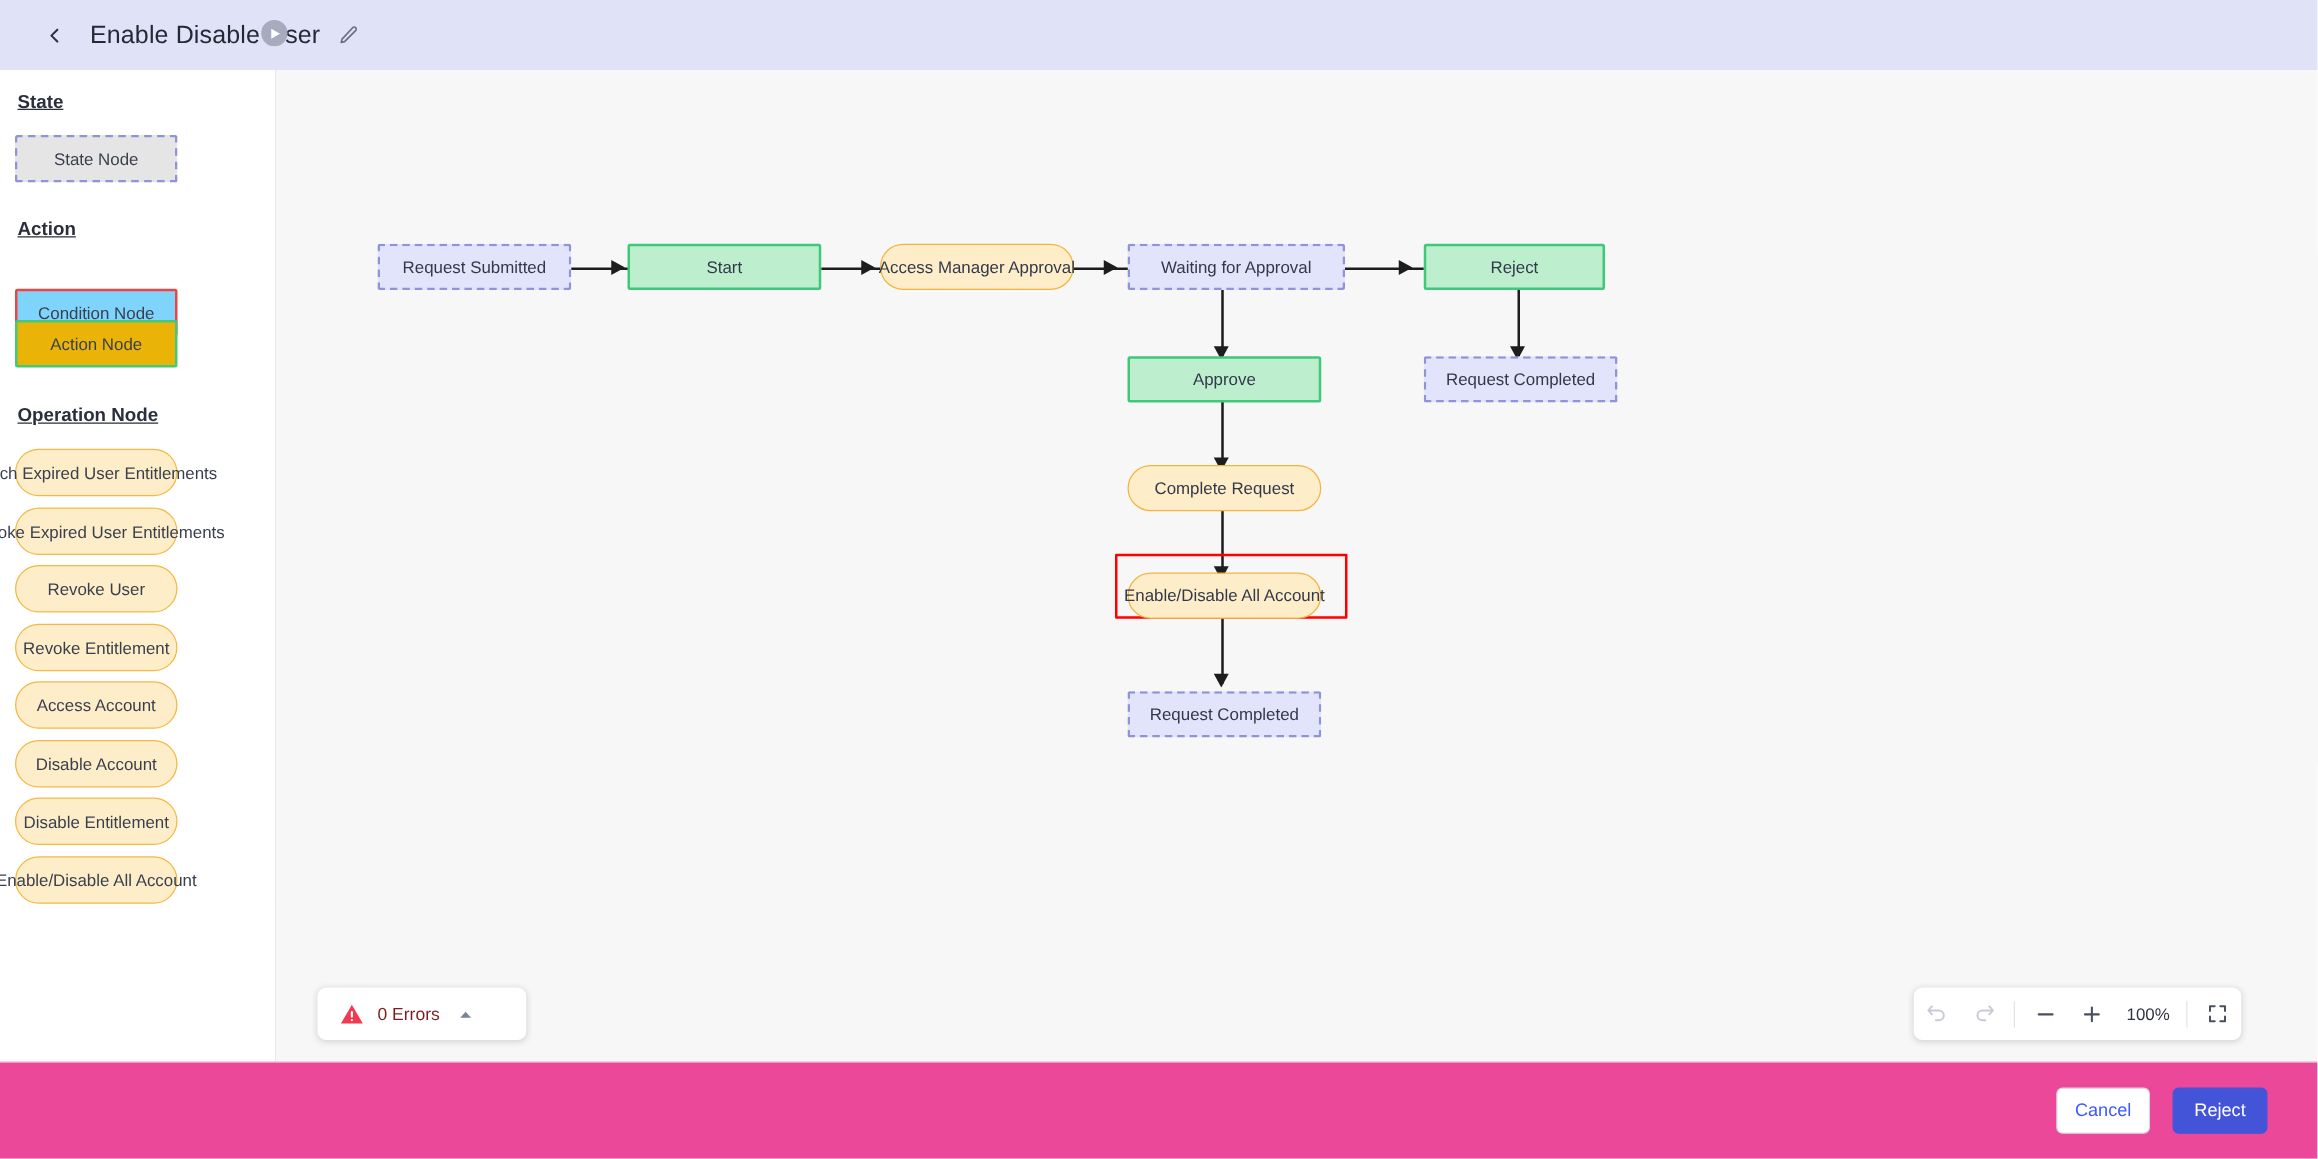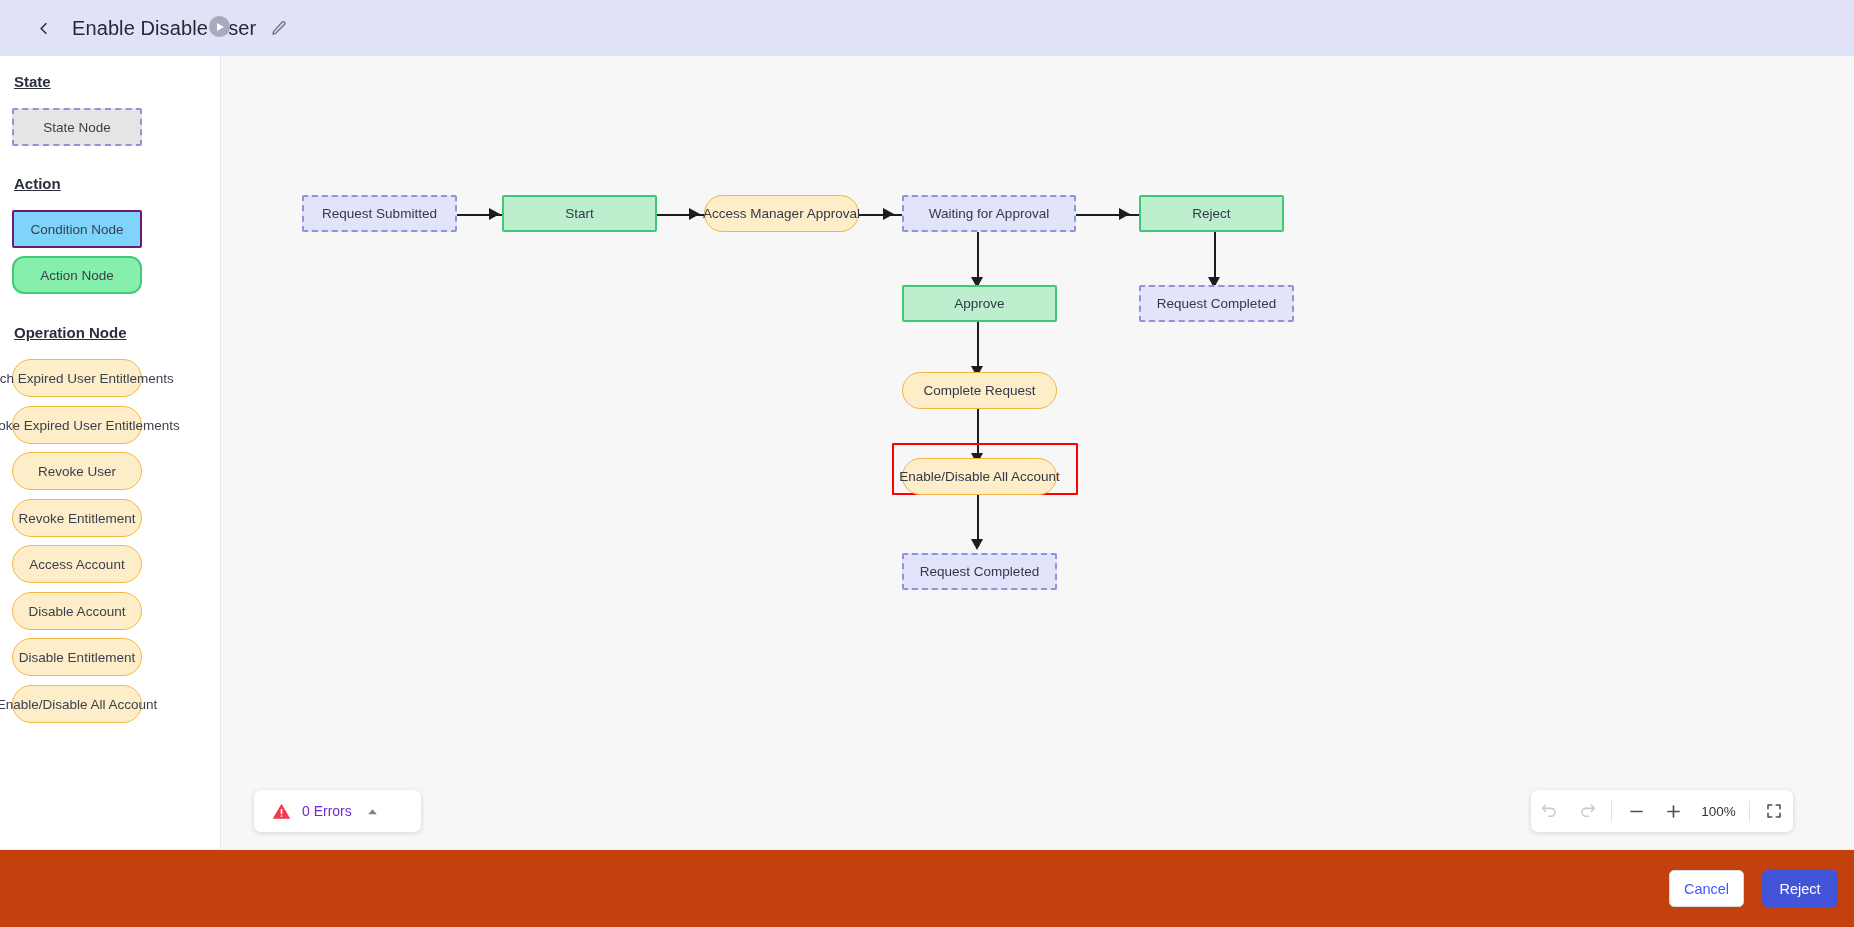--- a/index.html
+++ b/index.html
@@ -62,7 +62,7 @@
     white-space: nowrap;
   }
   .pn-state   { background: #e5e5e5; border: 2px dashed #8f93d8; border-radius: 2px; }
-  .pn-cond    { background: #7ed4fb; border: 2px solid #701a75; border-radius: 2px; }
+  .pn-cond    { background: #7ed4fb; border: 2px solid #ef4444; border-radius: 2px; margin-top: 21px; }
   .pn-action  { background: #86efac; border: 2px solid #42c97a; border-radius: 12px; align-items: center; }
   .pn-oper    { background: #fdeec9; border: 1.6px solid #f5b843; border-radius: 22px; }
   .pn-oper .lbl { overflow: visible; }

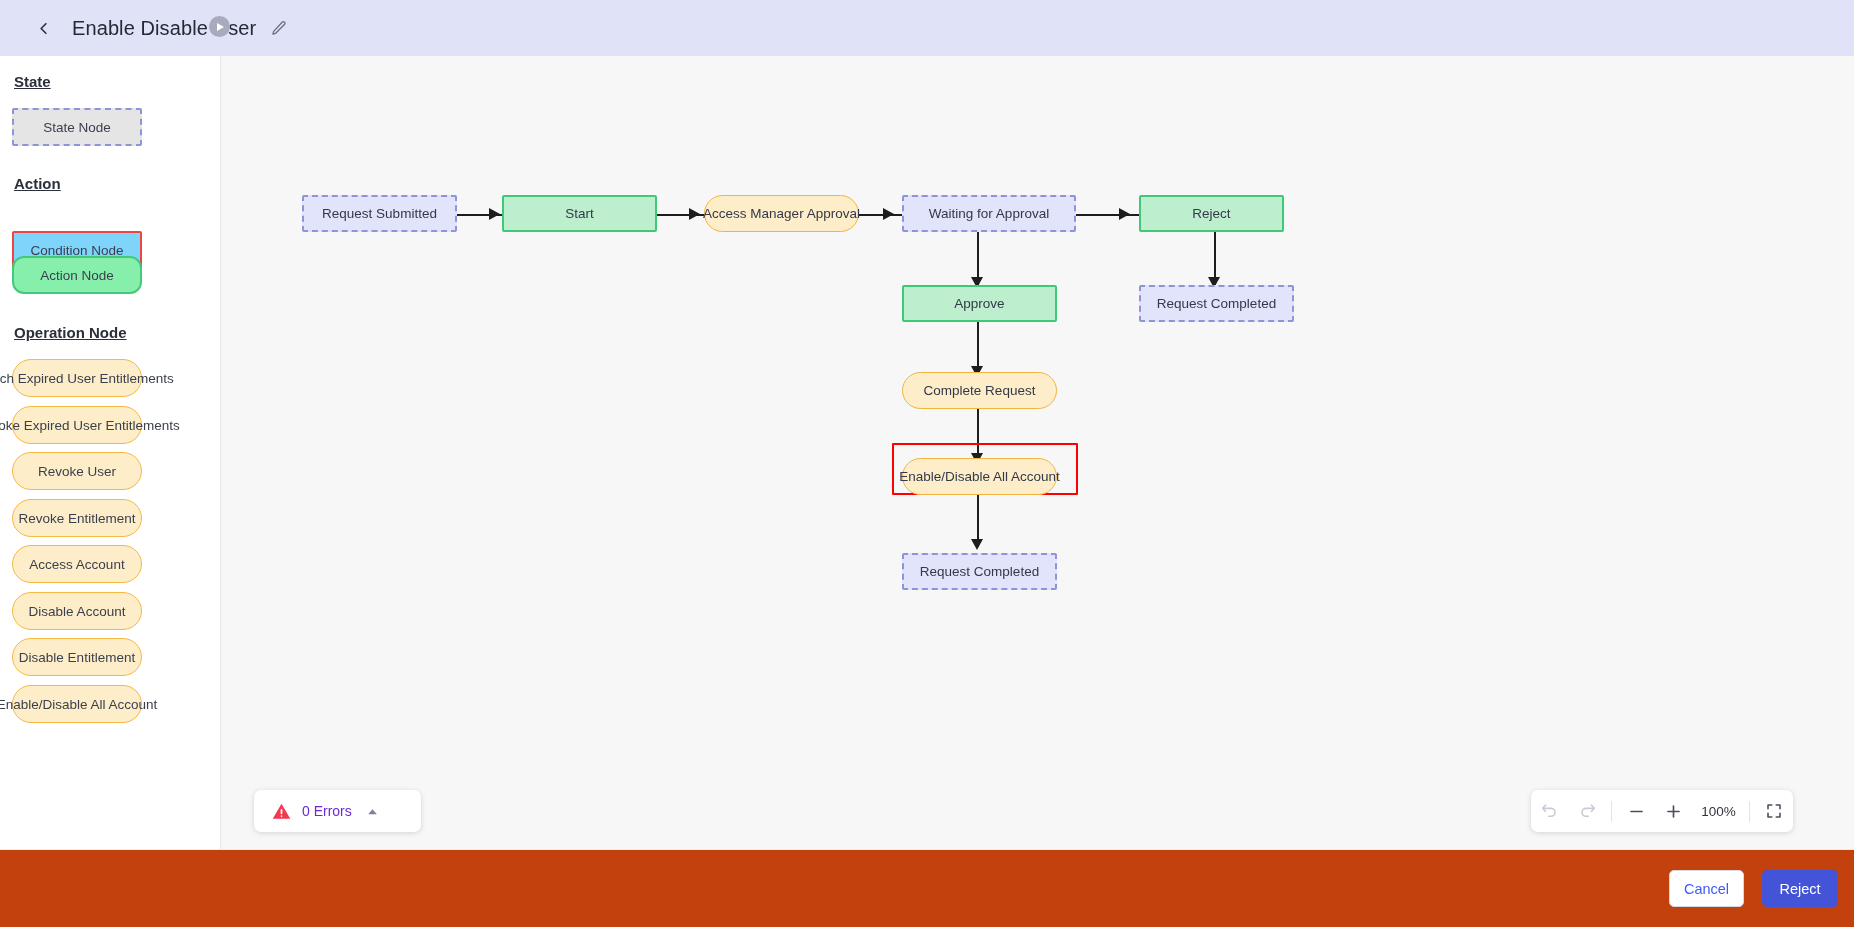--- a/index.html
+++ b/index.html
@@ -63,7 +63,7 @@
   }
   .pn-state   { background: #e5e5e5; border: 2px dashed #8f93d8; border-radius: 2px; }
   .pn-cond    { background: #7ed4fb; border: 2px solid #ef4444; border-radius: 2px; margin-top: 21px; }
-  .pn-action  { background: #86efac; border: 2px solid #42c97a; border-radius: 12px; align-items: center; }
+  .pn-action  { background: #eab308; border: 2px solid #42c97a; border-radius: 2px; align-items: center; }
   .pn-oper    { background: #fdeec9; border: 1.6px solid #f5b843; border-radius: 22px; }
   .pn-oper .lbl { overflow: visible; }
 

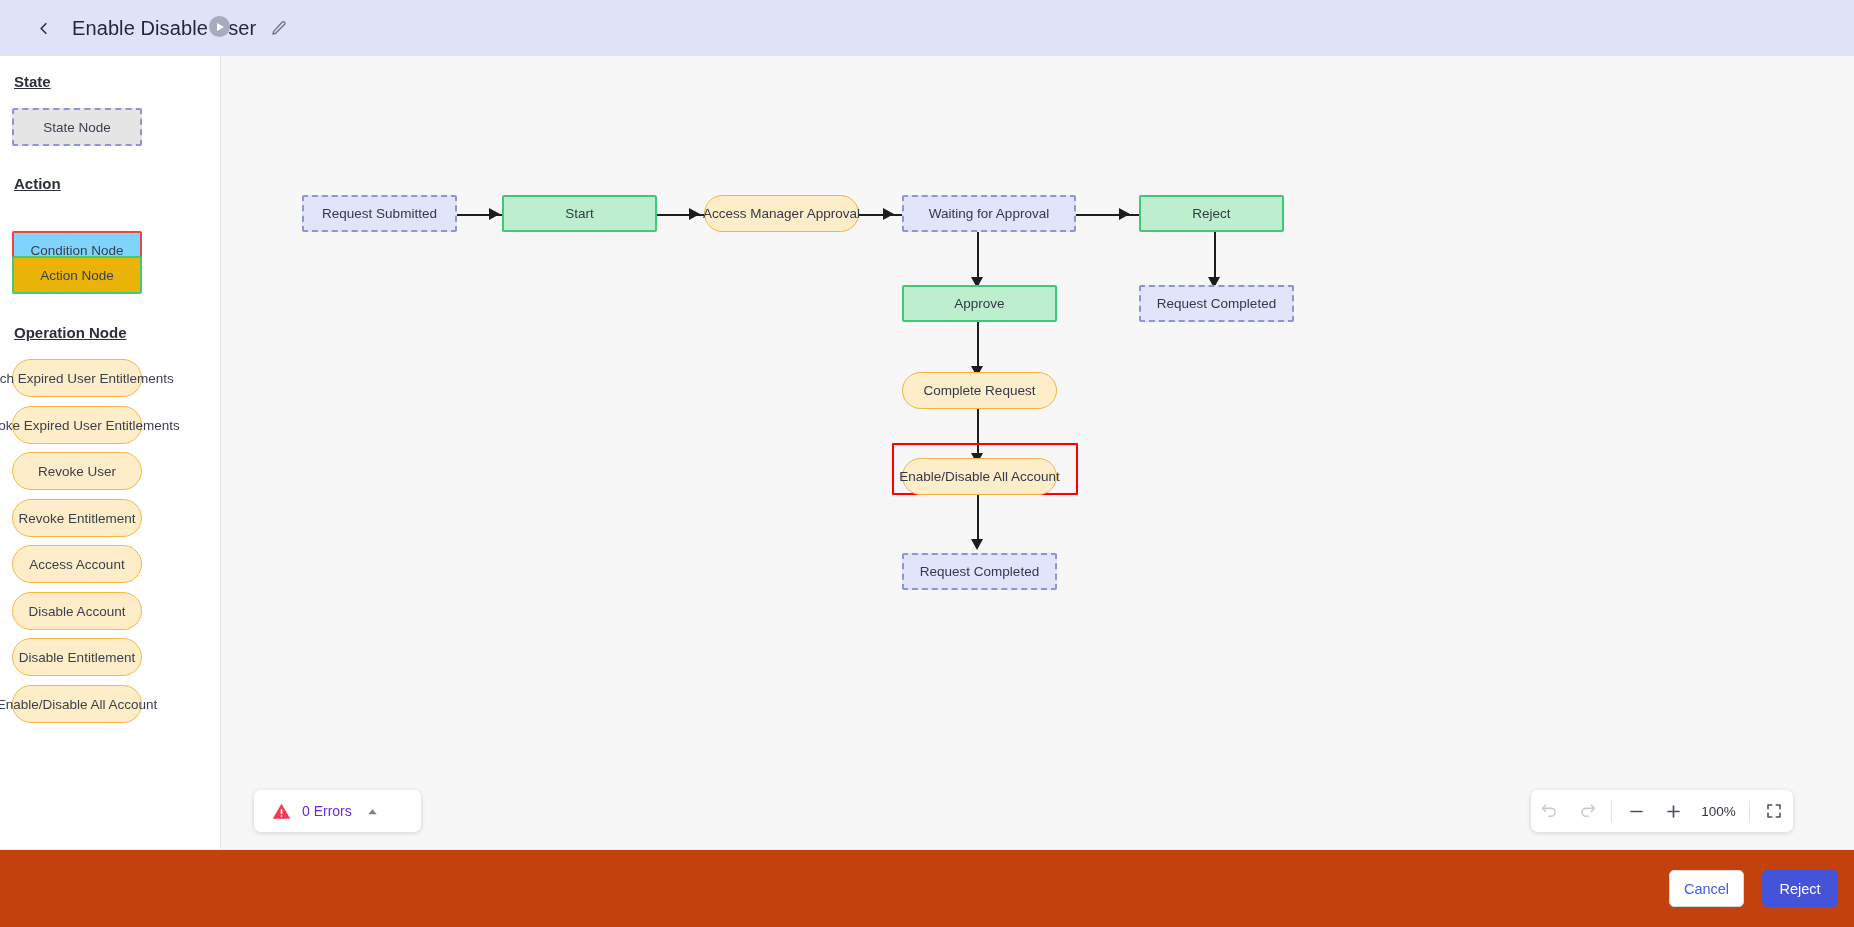--- a/index.html
+++ b/index.html
@@ -118,7 +118,7 @@
     margin-left: 17px; width: 21px; height: 21px;
     display: flex; align-items: center; justify-content: center;
   }
-  .err-label { margin-left: 10px; font-size: 14px; color: #6d28d9; }
+  .err-label { margin-left: 10px; font-size: 14px; color: #7f1d1d; }
   .err-chevron { margin-left: 14px; display: flex; color: #7d8396; }
 
   

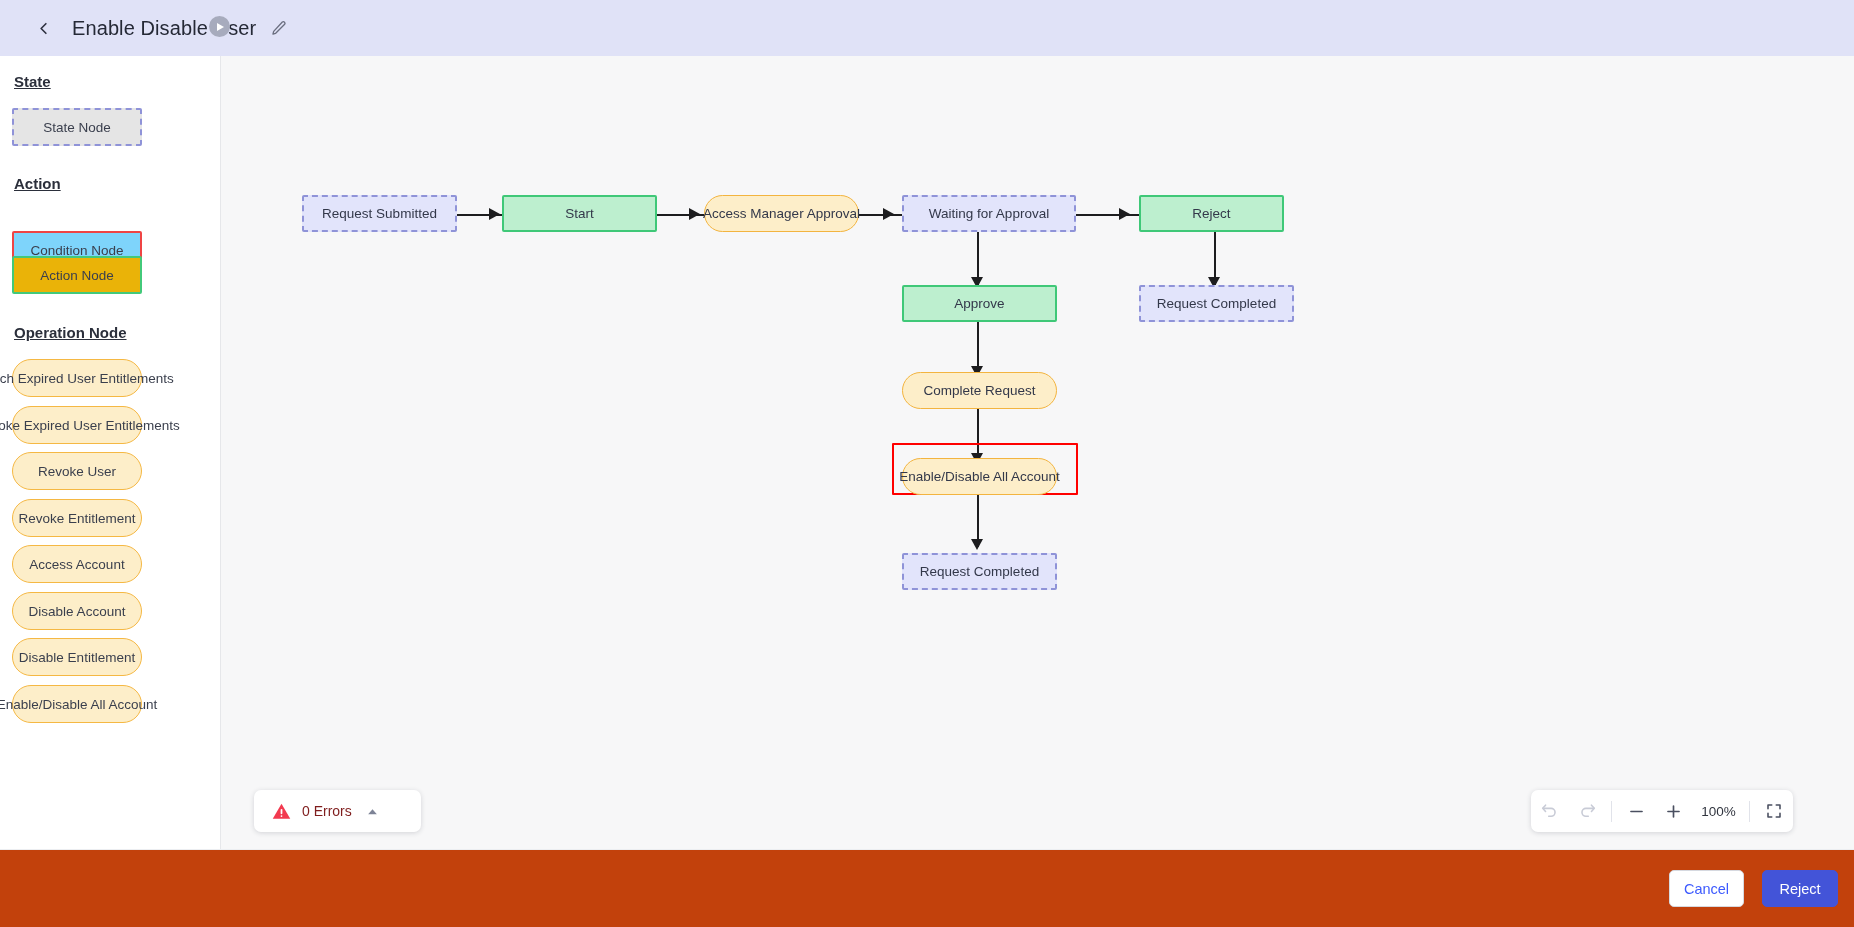--- a/index.html
+++ b/index.html
@@ -139,9 +139,9 @@
   
   .footer {
     position: absolute; left: 0; top: 849px; width: 1854px; height: 78px;
-    background: #c2410c; border-top: 1px solid #eceef1;
+    background: #ec4899; border-top: 1px solid #eceef1;
     display: flex; align-items: center; justify-content: flex-end;
-    padding-right: 16px; gap: 18px;
+    padding-right: 40px; gap: 18px;
   }
   .btn {
     height: 37px; border-radius: 5px; font-size: 14.5px; cursor: pointer;

